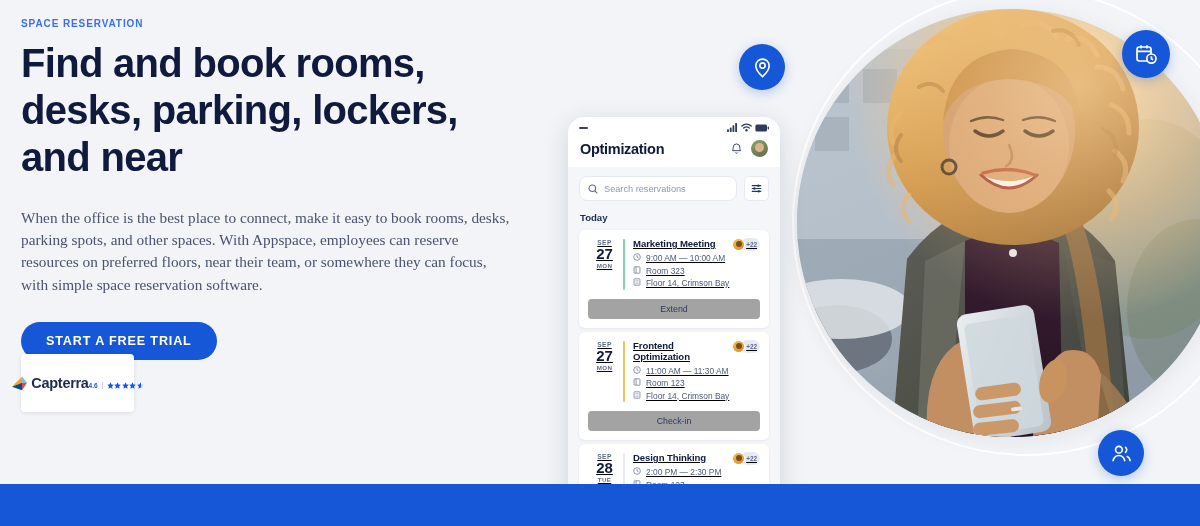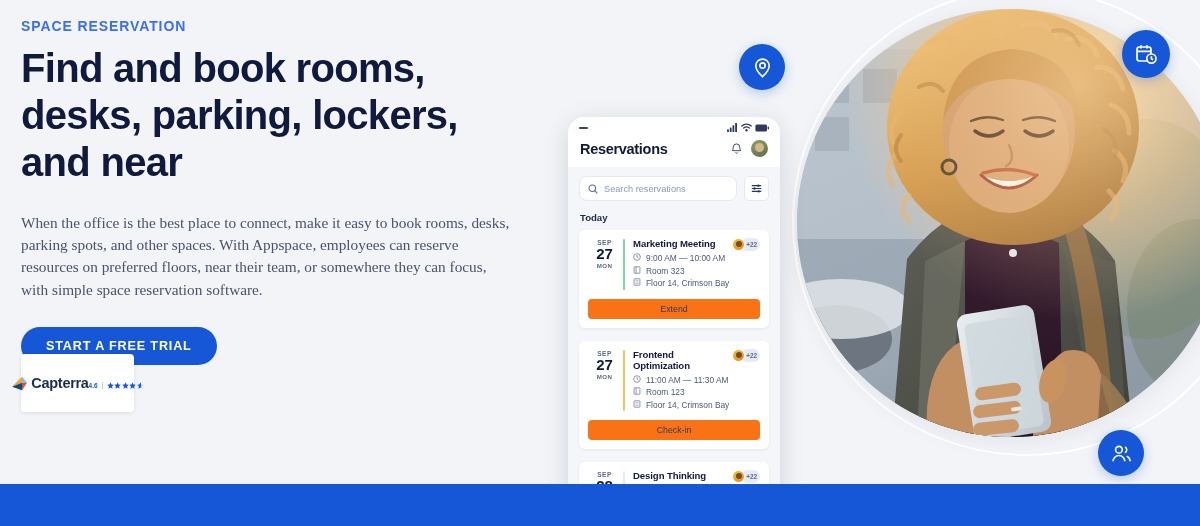--- a/index.html
+++ b/index.html
@@ -24,7 +24,7 @@
     z-index: 6;
   }
   .eyebrow {
-    font-size: 14px;
+    font-size: 10px;
     font-weight: 700;
     letter-spacing: 0.9px;
     color: #3b6ef0;

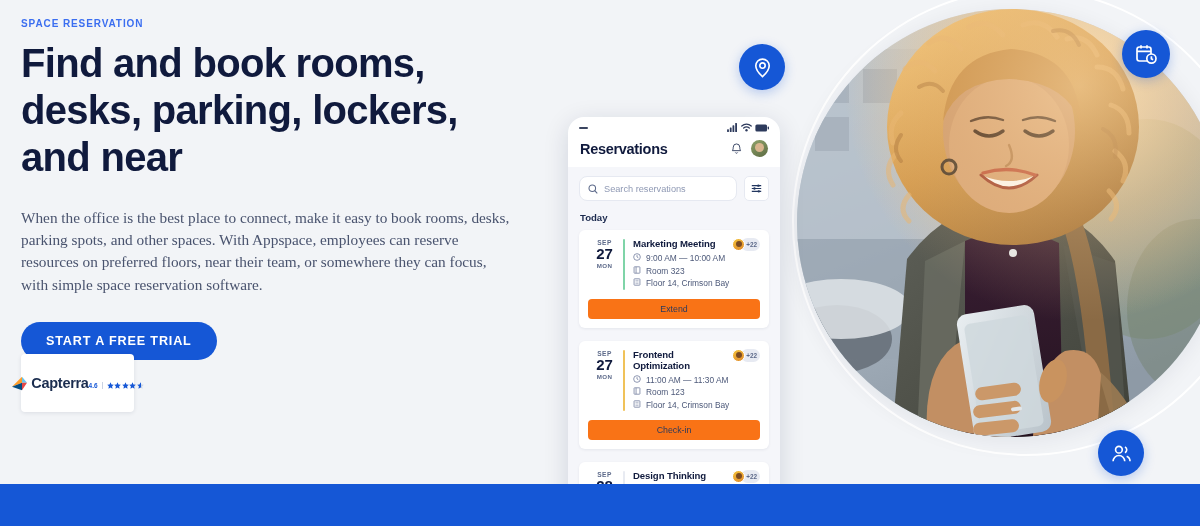--- a/index.html
+++ b/index.html
@@ -494,7 +494,7 @@
     </div>
 
     <div class="phone-header">
-      <span class="phone-title">Reservations</span>
+      <span class="phone-title">Optimization</span>
       <span class="header-actions">
         <span class="bell-icon">
           <svg width="13" height="13" viewBox="0 0 20 20">

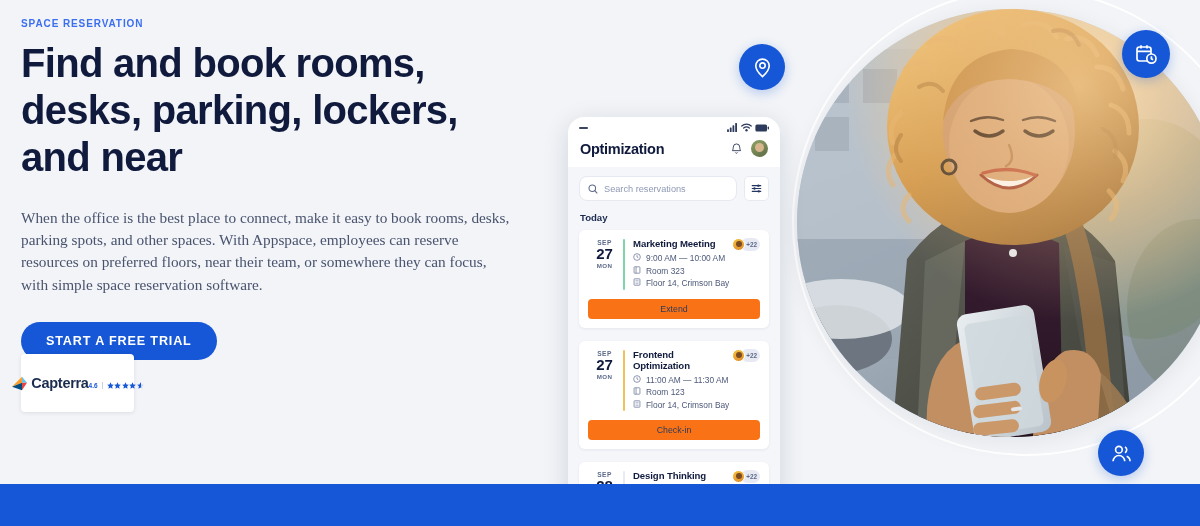--- a/index.html
+++ b/index.html
@@ -211,8 +211,9 @@
     background: #ffffff;
     border-radius: 6px;
     box-shadow: 0 1px 3px rgba(16,26,61,0.07);
-    margin-bottom: 13px;
+    margin-bottom: 4px;
     overflow: hidden;
+    text-decoration: underline;
   }
   .res-top { display: flex; padding: 8px 9px 7px 9px; }
   .date-col {

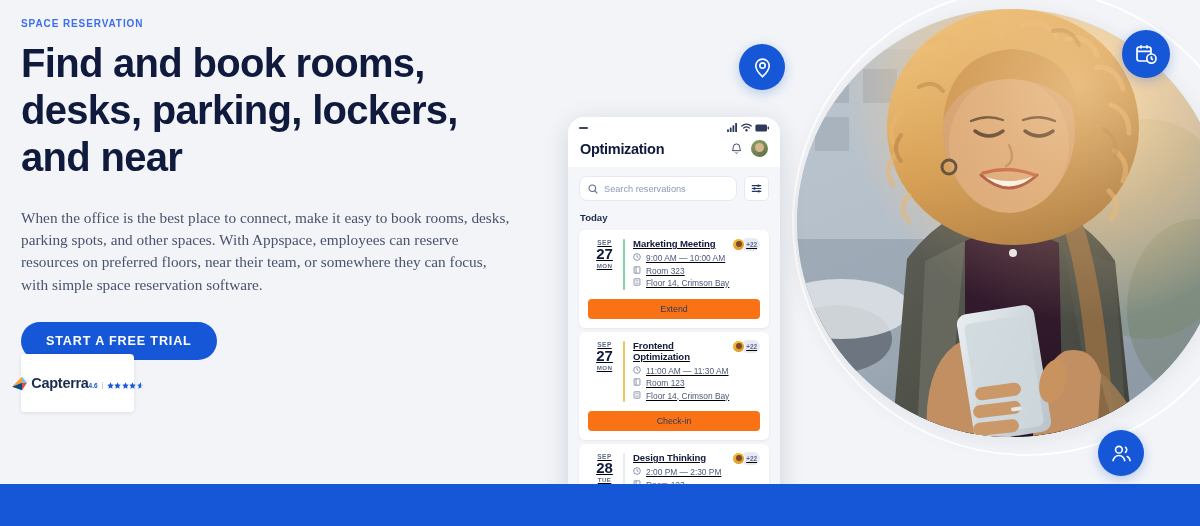--- a/index.html
+++ b/index.html
@@ -258,7 +258,7 @@
   .res-action {
     margin: 0 9px 9px 9px;
     height: 20px;
-    background: #f97316;
+    background: #a3a3a3;
     border: none;
     border-radius: 4px;
     font-size: 8.8px;

